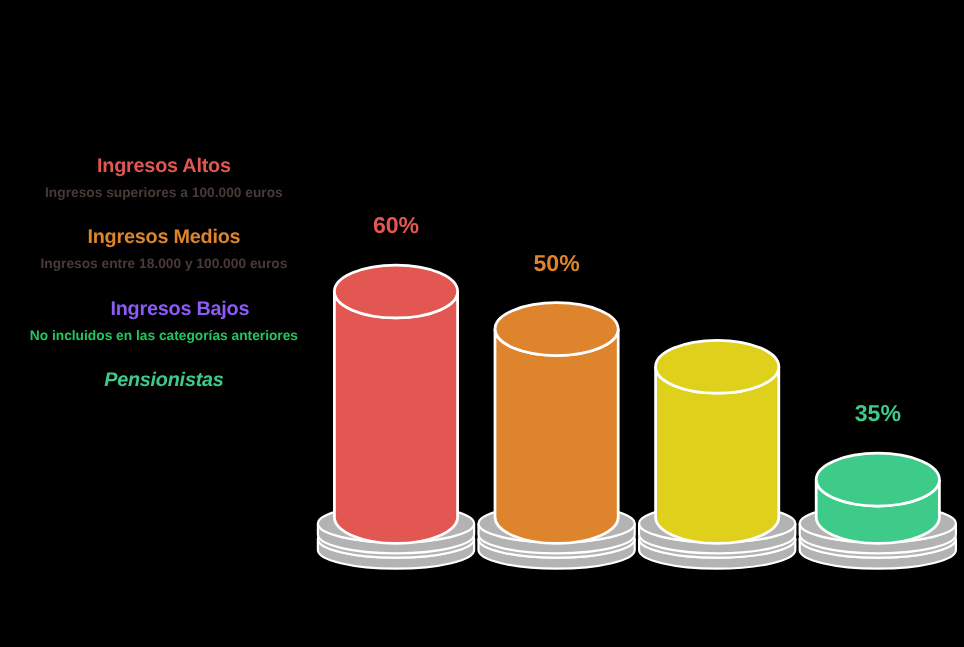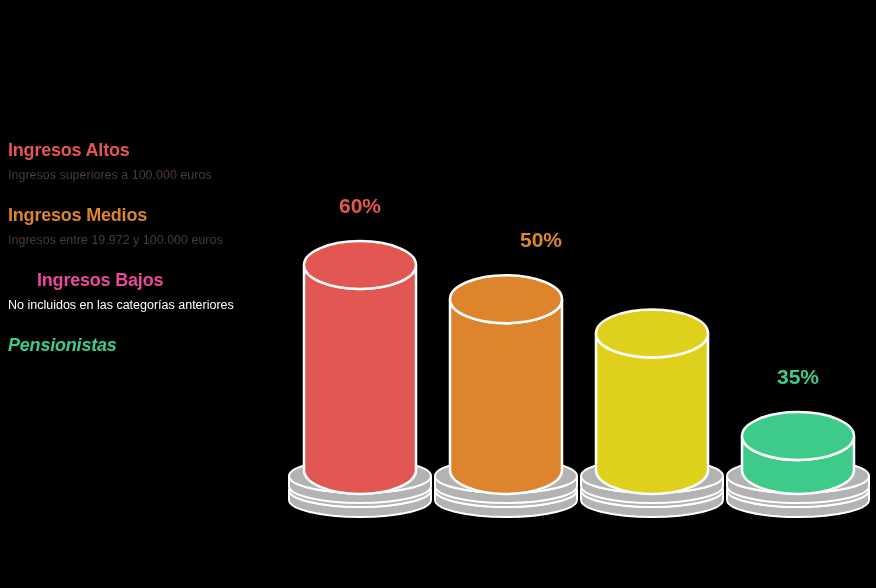--- a/index.html
+++ b/index.html
@@ -25,10 +25,10 @@
   
   #legend {
     position: absolute;
-    left: 8px;
+    left: 18px;
     top: 138px;
     width: 262px;
-    text-align: left;
+    text-align: center;
   }
   .legend-item {
     margin-bottom: 16px;

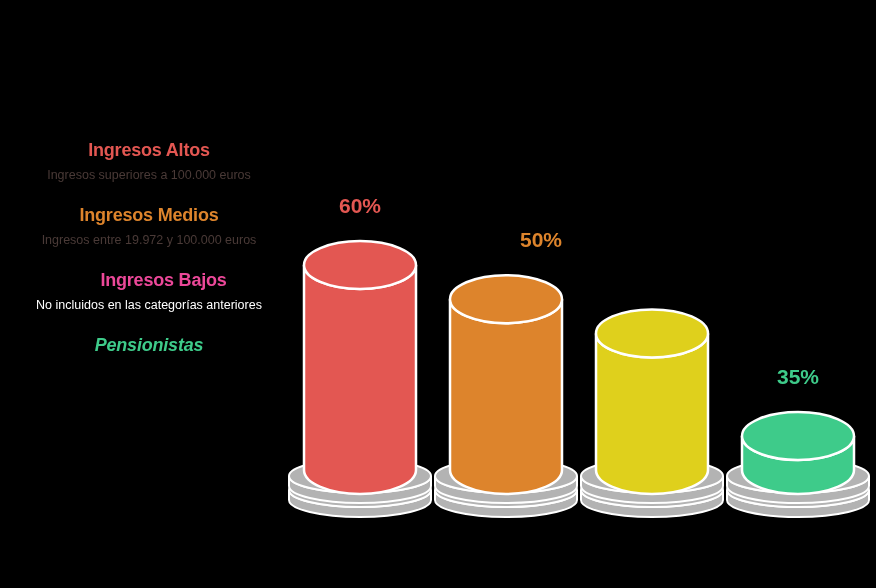--- a/index.html
+++ b/index.html
@@ -43,7 +43,7 @@
   }
   .legend-desc {
     font-size: 12.5px;
-    font-weight: normal;
+    font-weight: bold;
     line-height: 17px;
     color: #4a3a37;
     display: block;

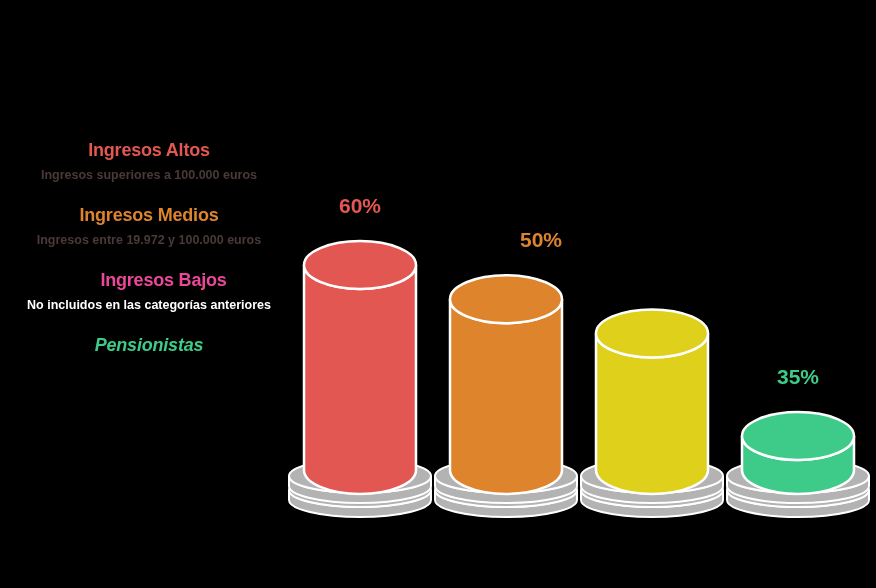--- a/index.html
+++ b/index.html
@@ -95,7 +95,7 @@
 
     <div class="legend-item li-1">
       <span class="legend-title" style="color: rgb(221, 132, 44);">Ingresos Medios</span>
-      <span class="legend-desc" style="color: rgb(74, 58, 55);">Ingresos entre 19.972 y 100.000 euros</span>
+      <span class="legend-desc" style="color: rgb(74, 58, 55);">Ingresos entre 18.000 y 100.000 euros</span>
     </div>
 
     <div class="legend-item li-2">

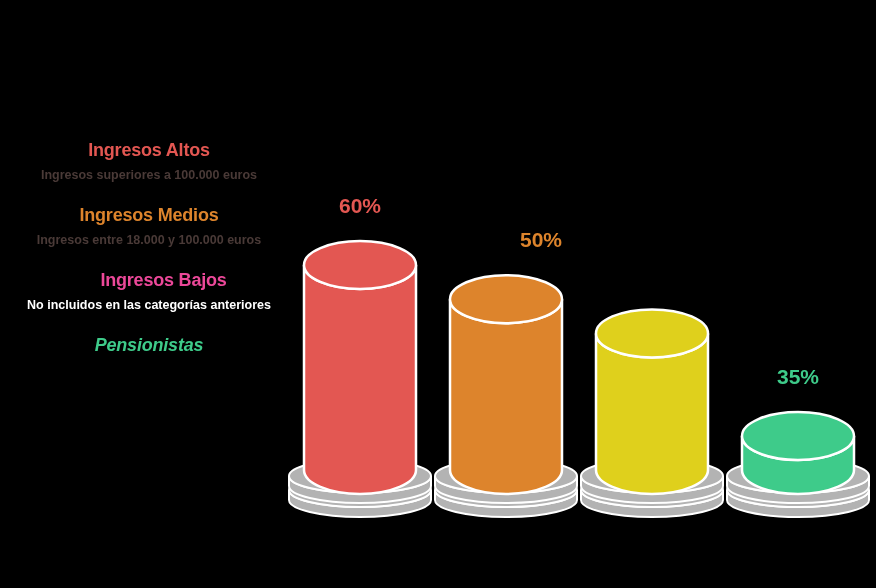--- a/index.html
+++ b/index.html
@@ -126,7 +126,7 @@
         </svg>
       </div>
       <div class="bar-group" style="left: 450px; width: 112px; height: 588px; bottom: 0px;">
-        <div class="pct-label" style="color: rgb(221, 132, 44); top: 227.2px; text-align: right;">50%</div>
+        <div class="pct-label" style="color: rgb(221, 132, 44); top: 227.2px;">50%</div>
         <svg class="cyl-svg" width="150" height="588" viewBox="0 0 150 588" style="left: -19px;">
           <g>
             <path d="M 4 490 L 4 500 A 71 17 0 0 0 146 500 L 146 490 A 71 17 0 0 1 4 490 Z" fill="#b3b3b3" stroke="#ffffff" stroke-width="2"></path>

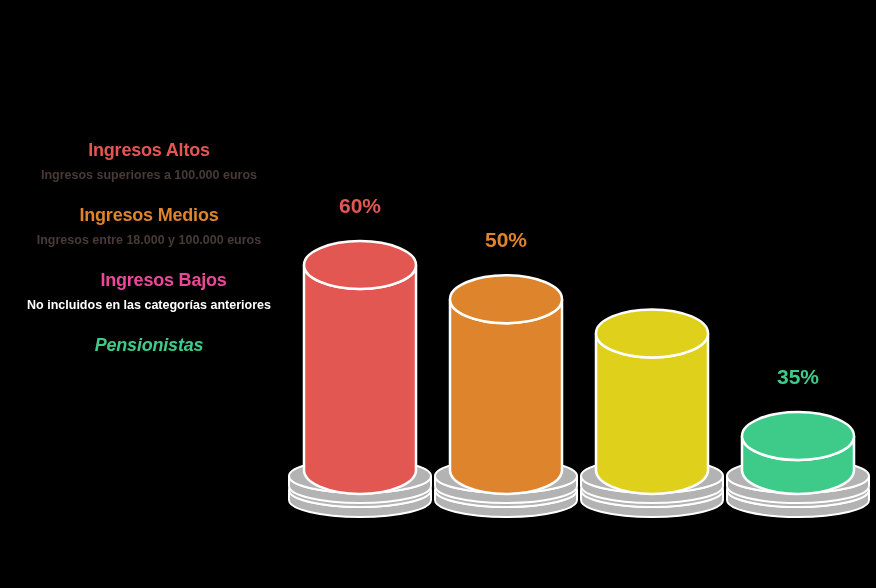--- a/index.html
+++ b/index.html
@@ -99,7 +99,7 @@
     </div>
 
     <div class="legend-item li-2">
-      <span class="legend-title" style="color: #ec4899; padding-left: 29px;">Ingresos Bajos</span>
+      <span class="legend-title" style="color: #8b5cf6; padding-left: 29px;">Ingresos Bajos</span>
       <span class="legend-desc" style="color: #ffffff;">No incluidos en las categorías anteriores</span>
     </div>
 

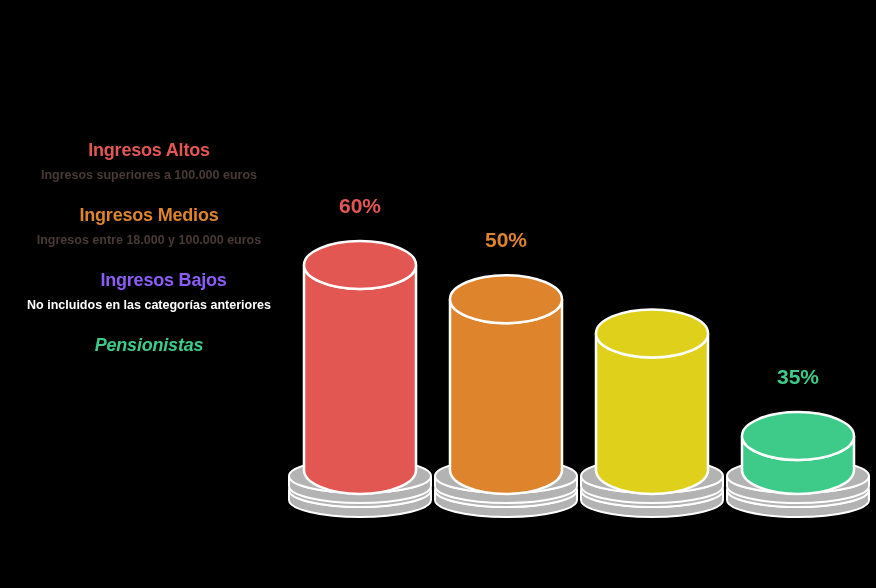--- a/index.html
+++ b/index.html
@@ -100,7 +100,7 @@
 
     <div class="legend-item li-2">
       <span class="legend-title" style="color: #8b5cf6; padding-left: 29px;">Ingresos Bajos</span>
-      <span class="legend-desc" style="color: #ffffff;">No incluidos en las categorías anteriores</span>
+      <span class="legend-desc" style="color: #22c55e;">No incluidos en las categorías anteriores</span>
     </div>
 
     <div class="legend-item li-3">

